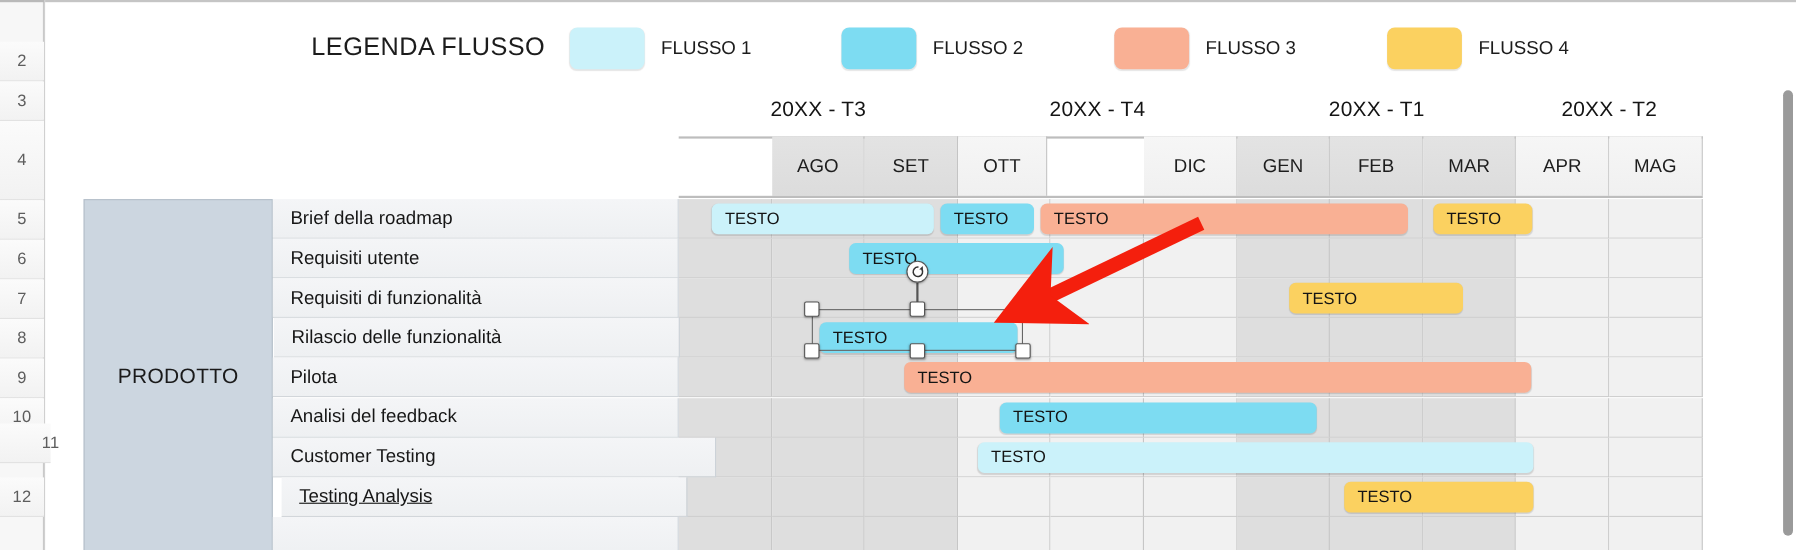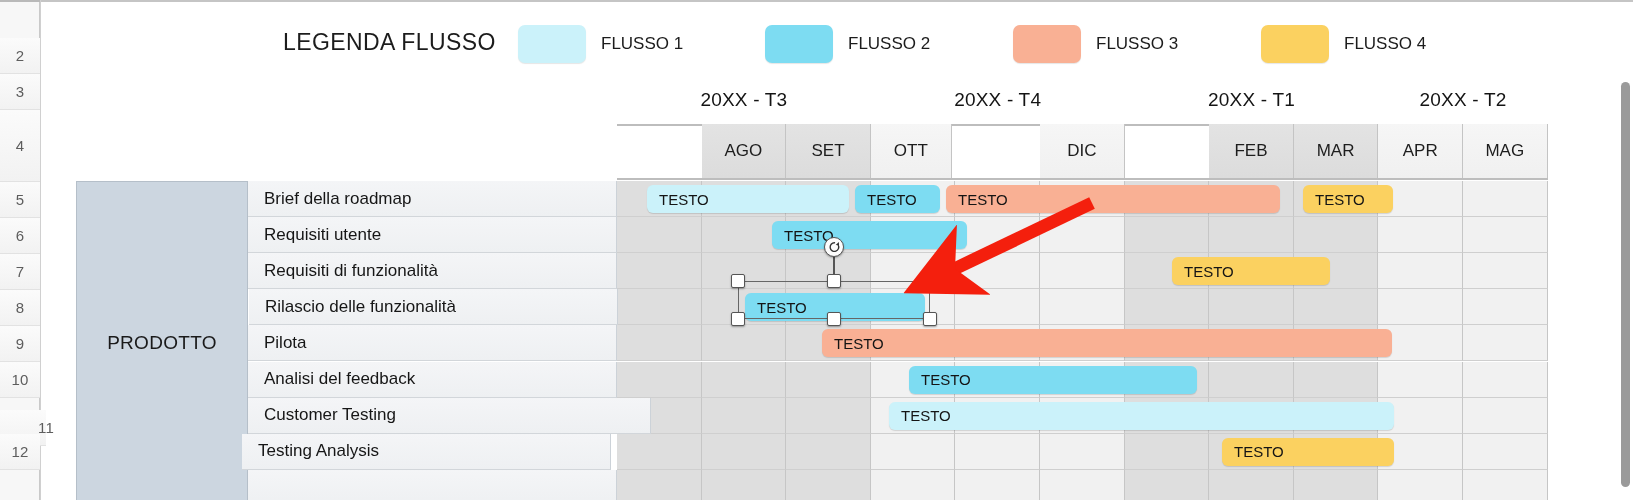--- a/index.html
+++ b/index.html
@@ -207,6 +207,7 @@
           <div class="month-cell q-odd" style="left: 169.2px; width: 84.6px;">SET</div>
           <div class="month-cell q-even" style="left: 253.8px; width: 81px;">OTT</div>
           <div class="month-cell q-even" style="left: 423px; width: 84.6px;">DIC</div>
+          <div class="month-cell q-odd" style="left: 507.6px; width: 84.6px;">GEN</div>
           <div class="month-cell q-odd" style="left: 592.2px; width: 84.6px;">FEB</div>
           <div class="month-cell q-even" style="left: 761.4px; width: 84.6px;">APR</div>
           <div class="month-cell q-odd" style="left: 676.8px; width: 84.6px;">MAR</div>

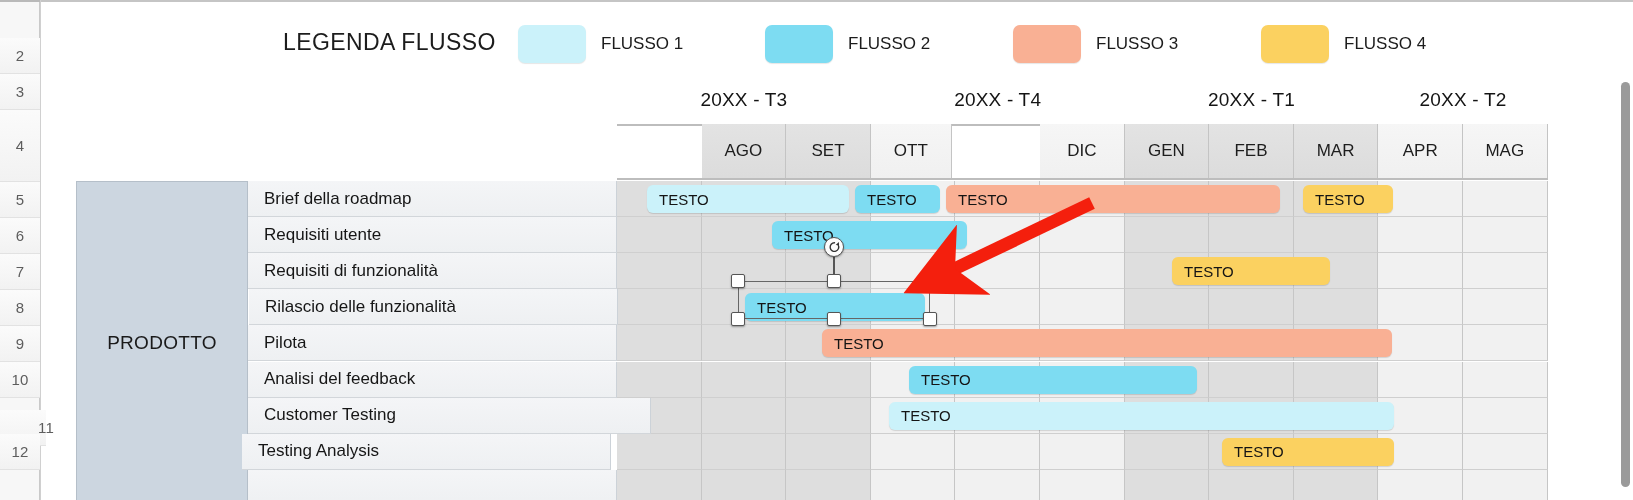--- a/index.html
+++ b/index.html
@@ -171,7 +171,7 @@
       <div class="rownum" style="top: 290px; height: 36px;">8</div>
       <div class="rownum" style="top: 326px; height: 36px;">9</div>
       <div class="rownum" style="top: 362px; height: 36px;">10</div>
-      <div class="rownum" style="top: 410px; height: 36px; padding-left: 46px;">11</div>
+      <div class="rownum" style="top: 385px; height: 36px; padding-left: 46px;">11</div>
       <div class="rownum" style="top: 434px; height: 36px;">12</div>
     </div>
   <div id="sheet-left-edge"></div>

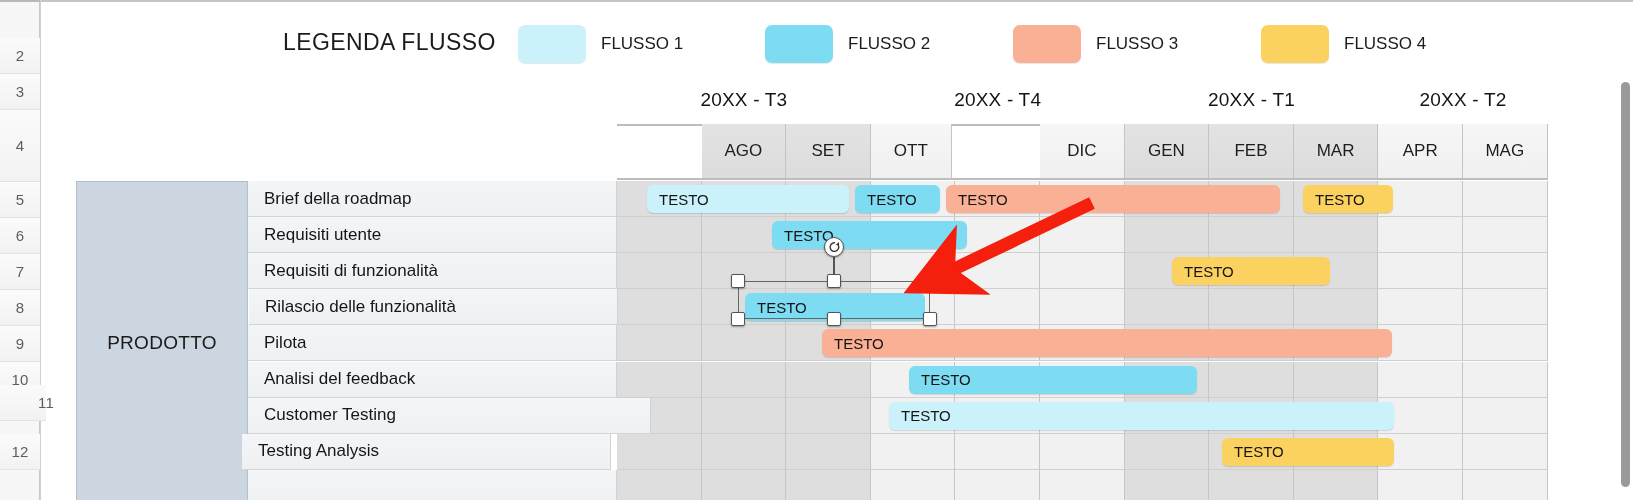--- a/index.html
+++ b/index.html
@@ -339,7 +339,7 @@
         <div class="task-cell" style="left: 207px; top: 325.4px; width: 369px; height: 36.1px;">Pilota</div>
         <div class="task-cell" style="left: 207px; top: 361.5px; width: 369px; height: 36.1px;">Analisi del feedback</div>
         <div class="task-cell" style="left: 207px; top: 397.6px; width: 403px; height: 36.1px;">Customer Testing</div>
-        <div class="task-cell" style="left: 201px; top: 433.7px; width: 369px; height: 36.1px;">Testing Analysis</div>
+        <div class="task-cell" style="left: 215px; top: 433.7px; width: 369px; height: 36.1px; text-decoration: underline;">Testing Analysis</div>
         <div class="task-cell" style="left: 207px; top: 469.8px; width: 369px; height: 36.1px;"></div>
       </div>
 

